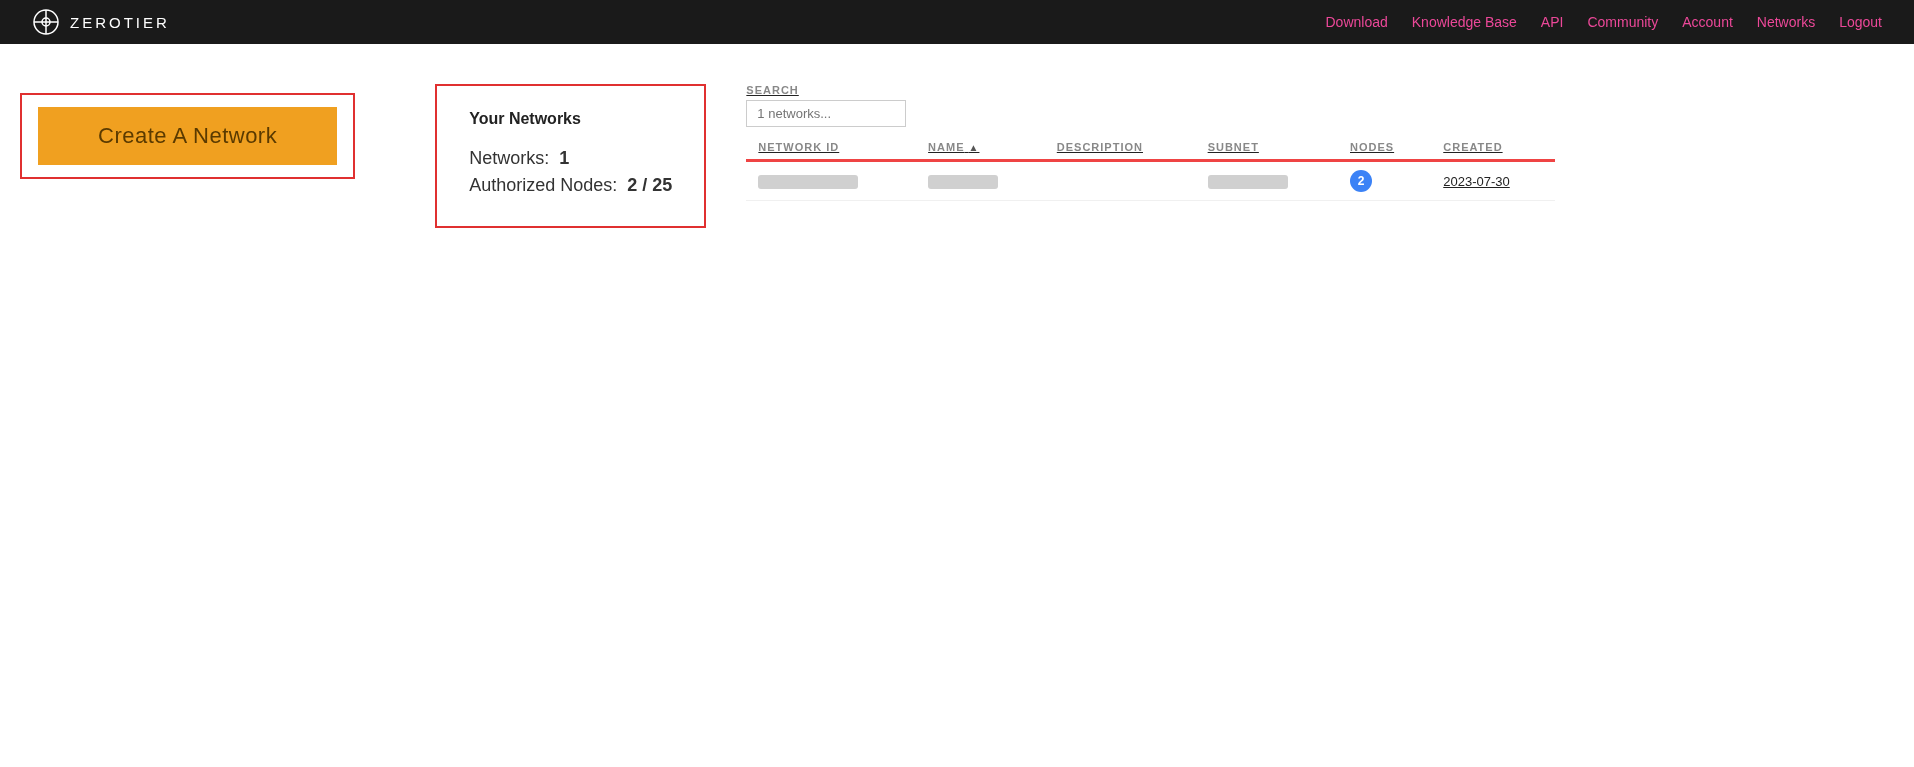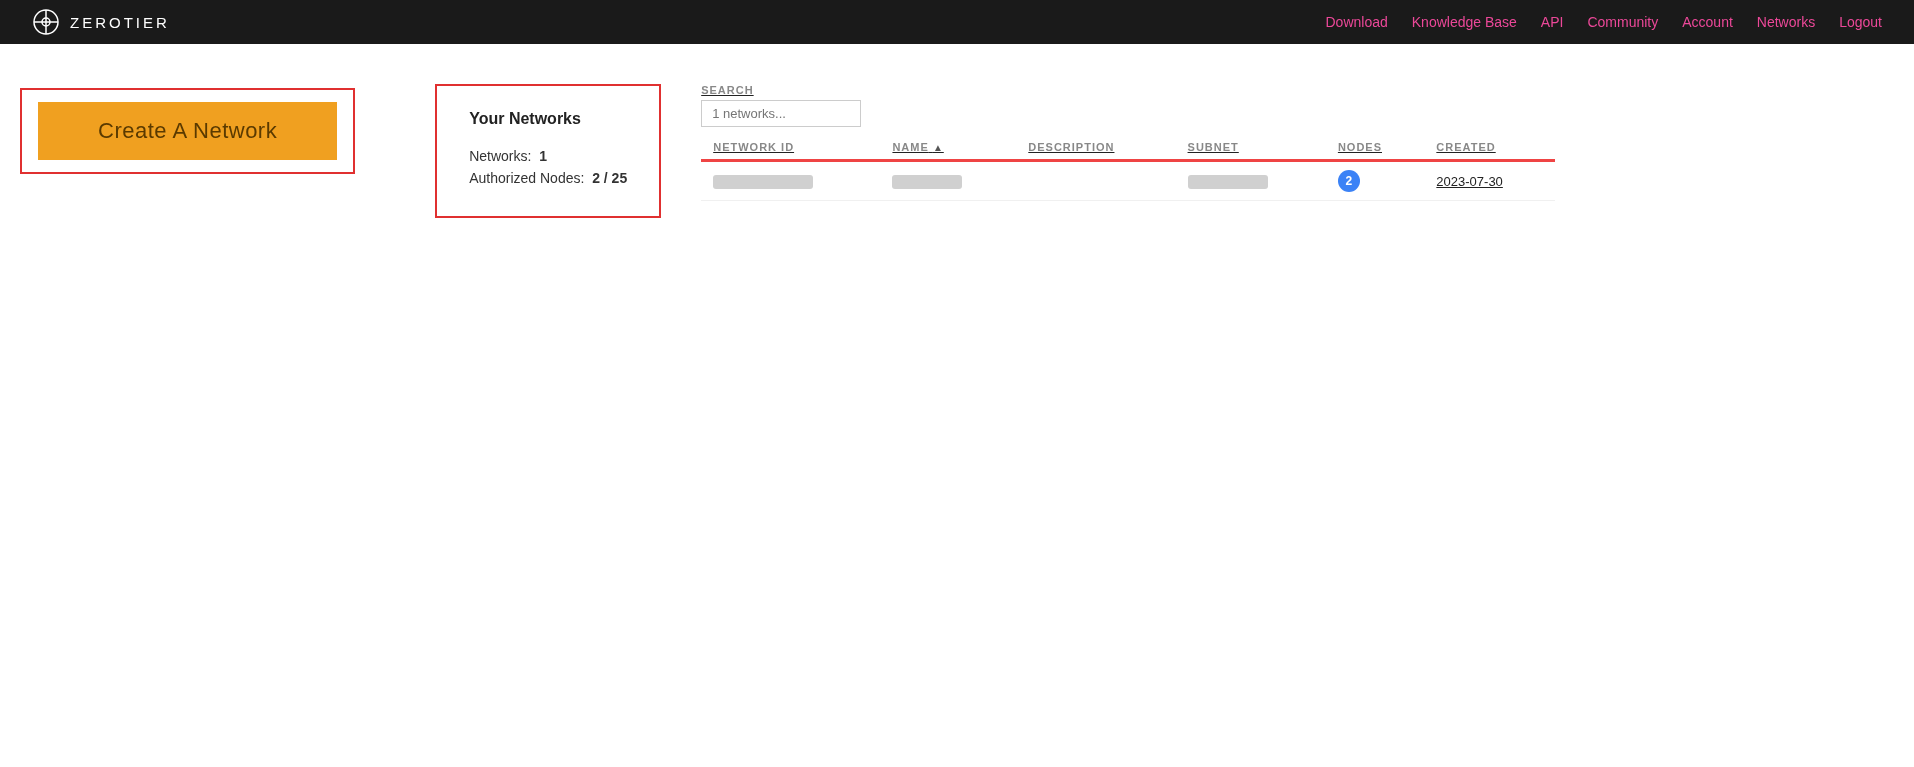--- a/index.html
+++ b/index.html
@@ -96,7 +96,7 @@
       margin-bottom: 20px;
     }
     .your-networks-stat {
-      font-size: 14px;
+      font-size: 18px;
       margin-bottom: 6px;
       color: #333;
     }

